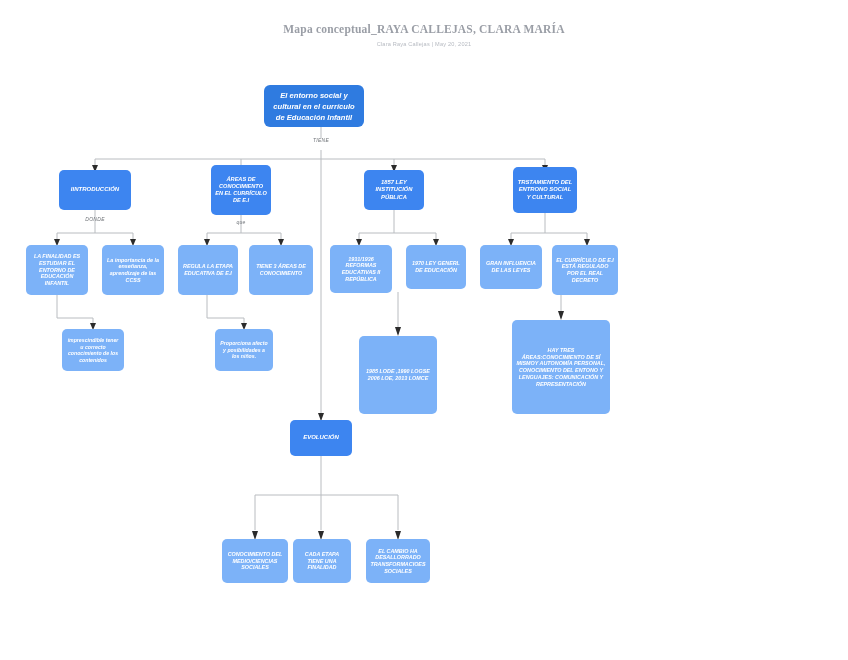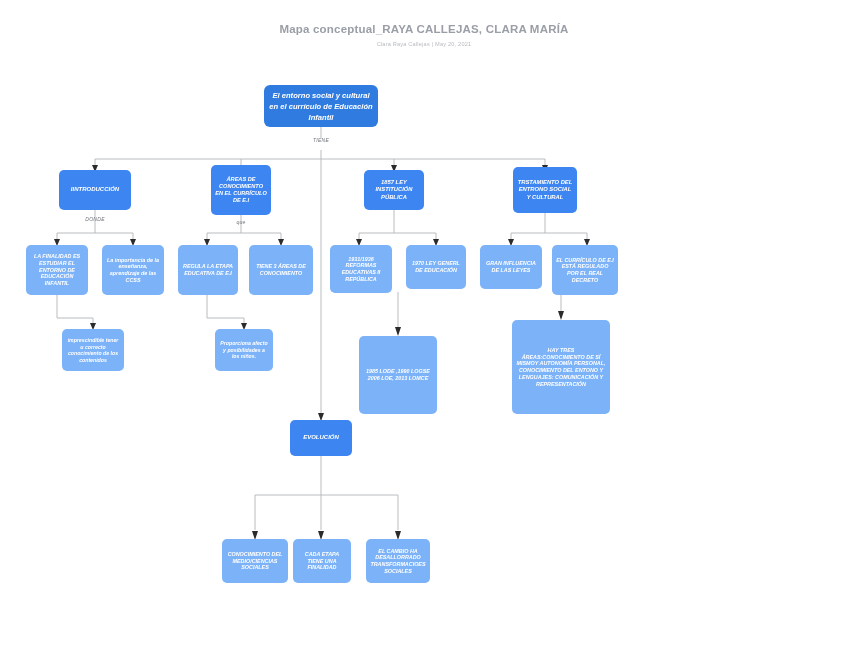--- a/index.html
+++ b/index.html
@@ -16,7 +16,7 @@
   .header{position:absolute;left:0;top:22px;width:848px;text-align:center;}
   .doc-title{
     font-size:11.5px;font-weight:bold;color:#9a9ea6;
-    letter-spacing:.2px;line-height:14px;margin:0;
+    letter-spacing:.2px;line-height:14px;margin:0;font-family:Liberation Serif, serif;
   }
   .doc-sub{
     font-size:5.6px;color:#b6bac1;margin-top:4px;line-height:8px;

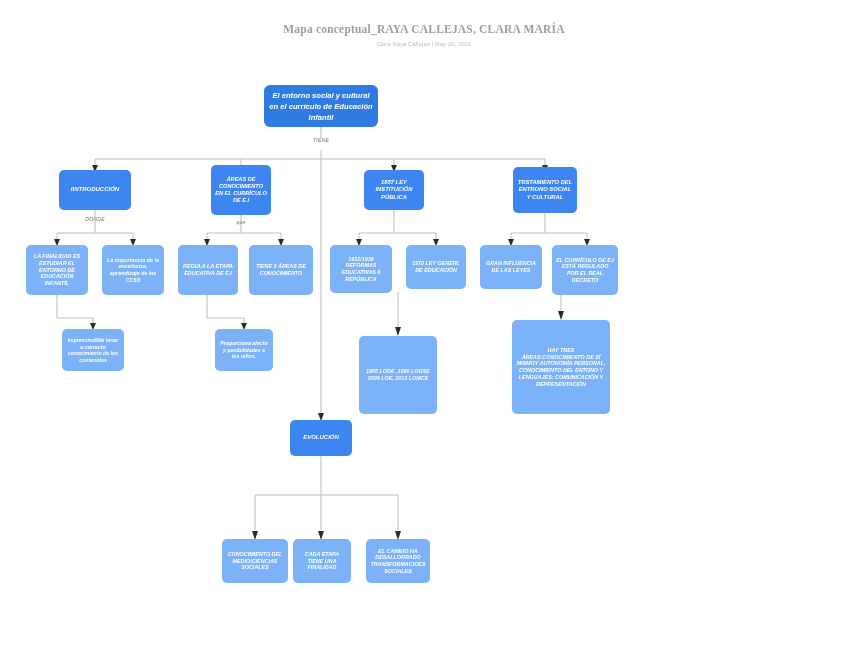--- a/index.html
+++ b/index.html
@@ -135,7 +135,7 @@
     <polygon points="395,531 401,531 398,540"></polygon>
   </svg>
 
-  <div class="node root" style="left:264px;top:85px;width:114px;height:42px;">
+  <div class="node root" style="left:264px;top:85px;width:100px;height:42px;">
     <span>El entorno social y cultural en el currículo de Educación Infantil</span>
   </div>
 

